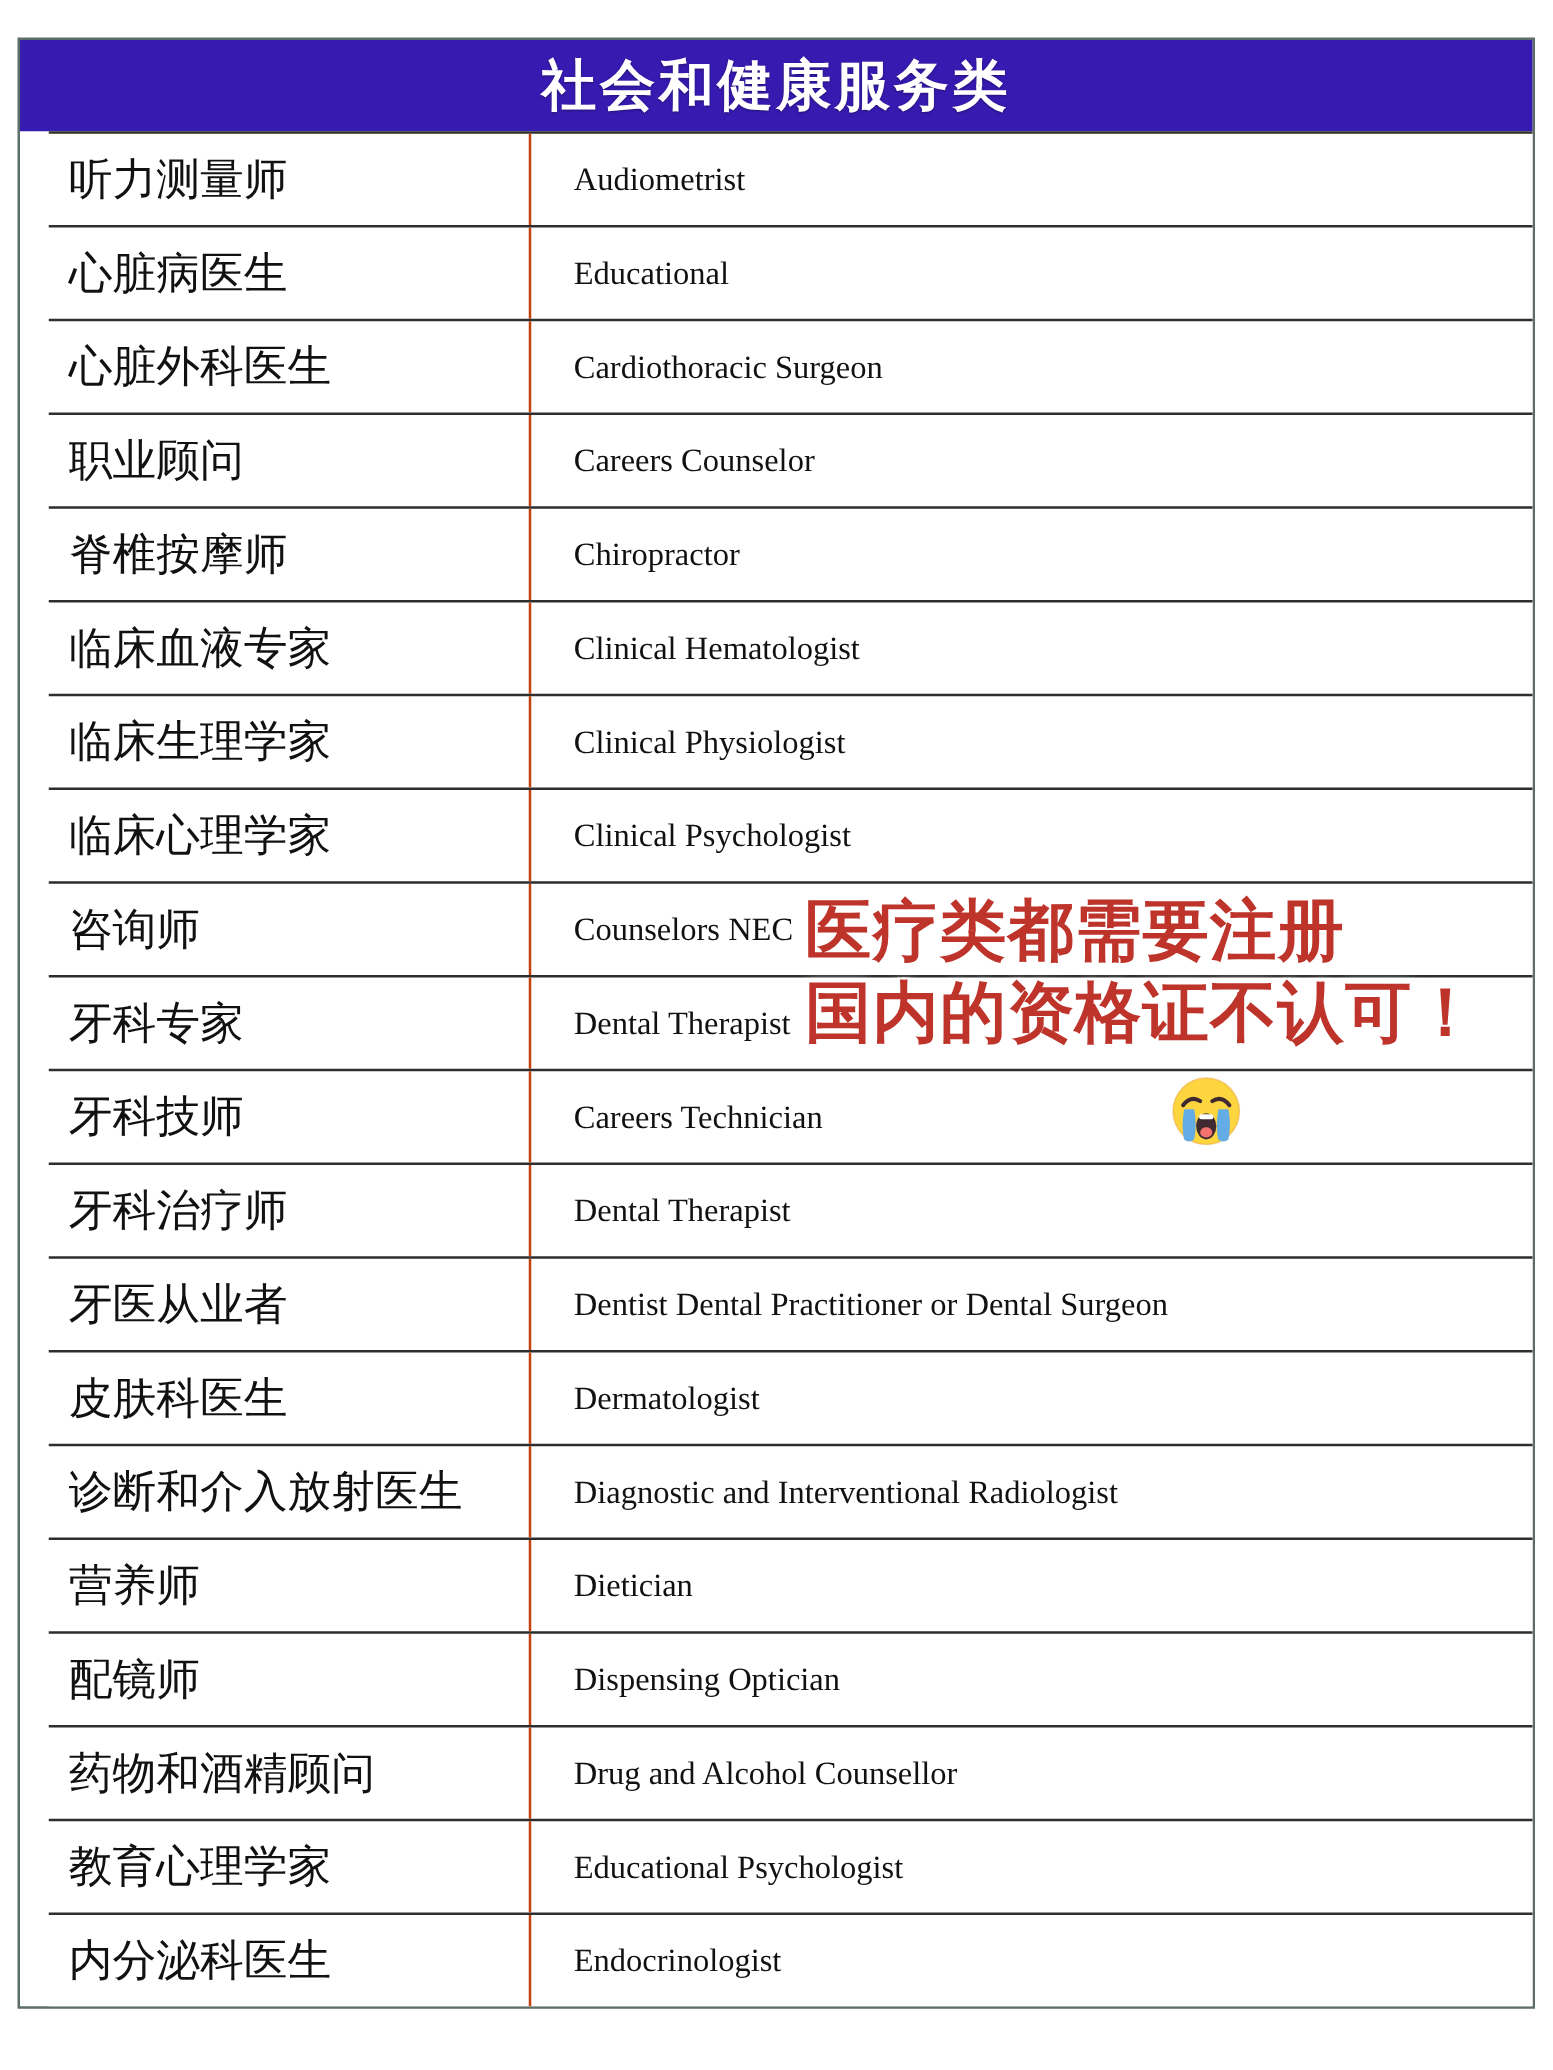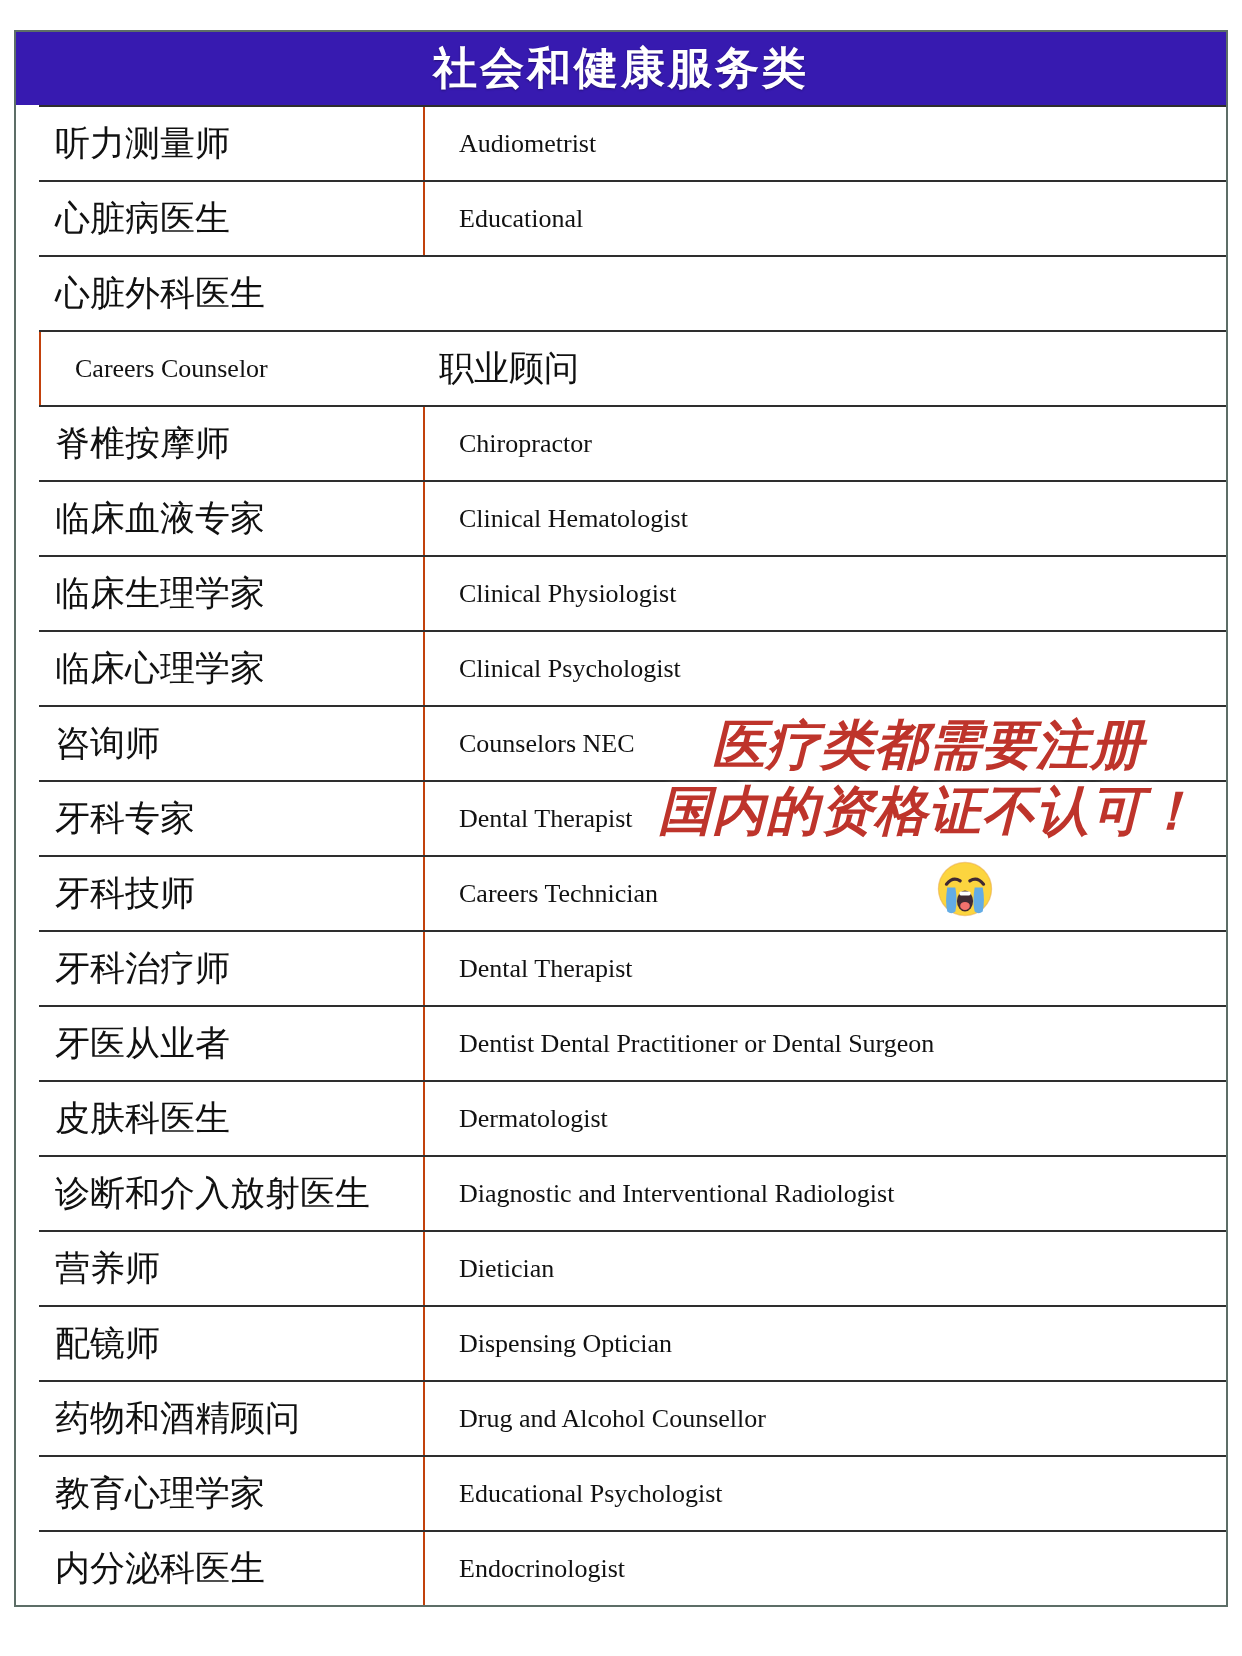--- a/index.html
+++ b/index.html
@@ -119,6 +119,7 @@
 
     <div class="row">
       <div class="cell cell-cn">心脏外科医生</div>
+      <div class="cell cell-en">Cardiothoracic Surgeon</div>
     </div>
 
     <div class="row">

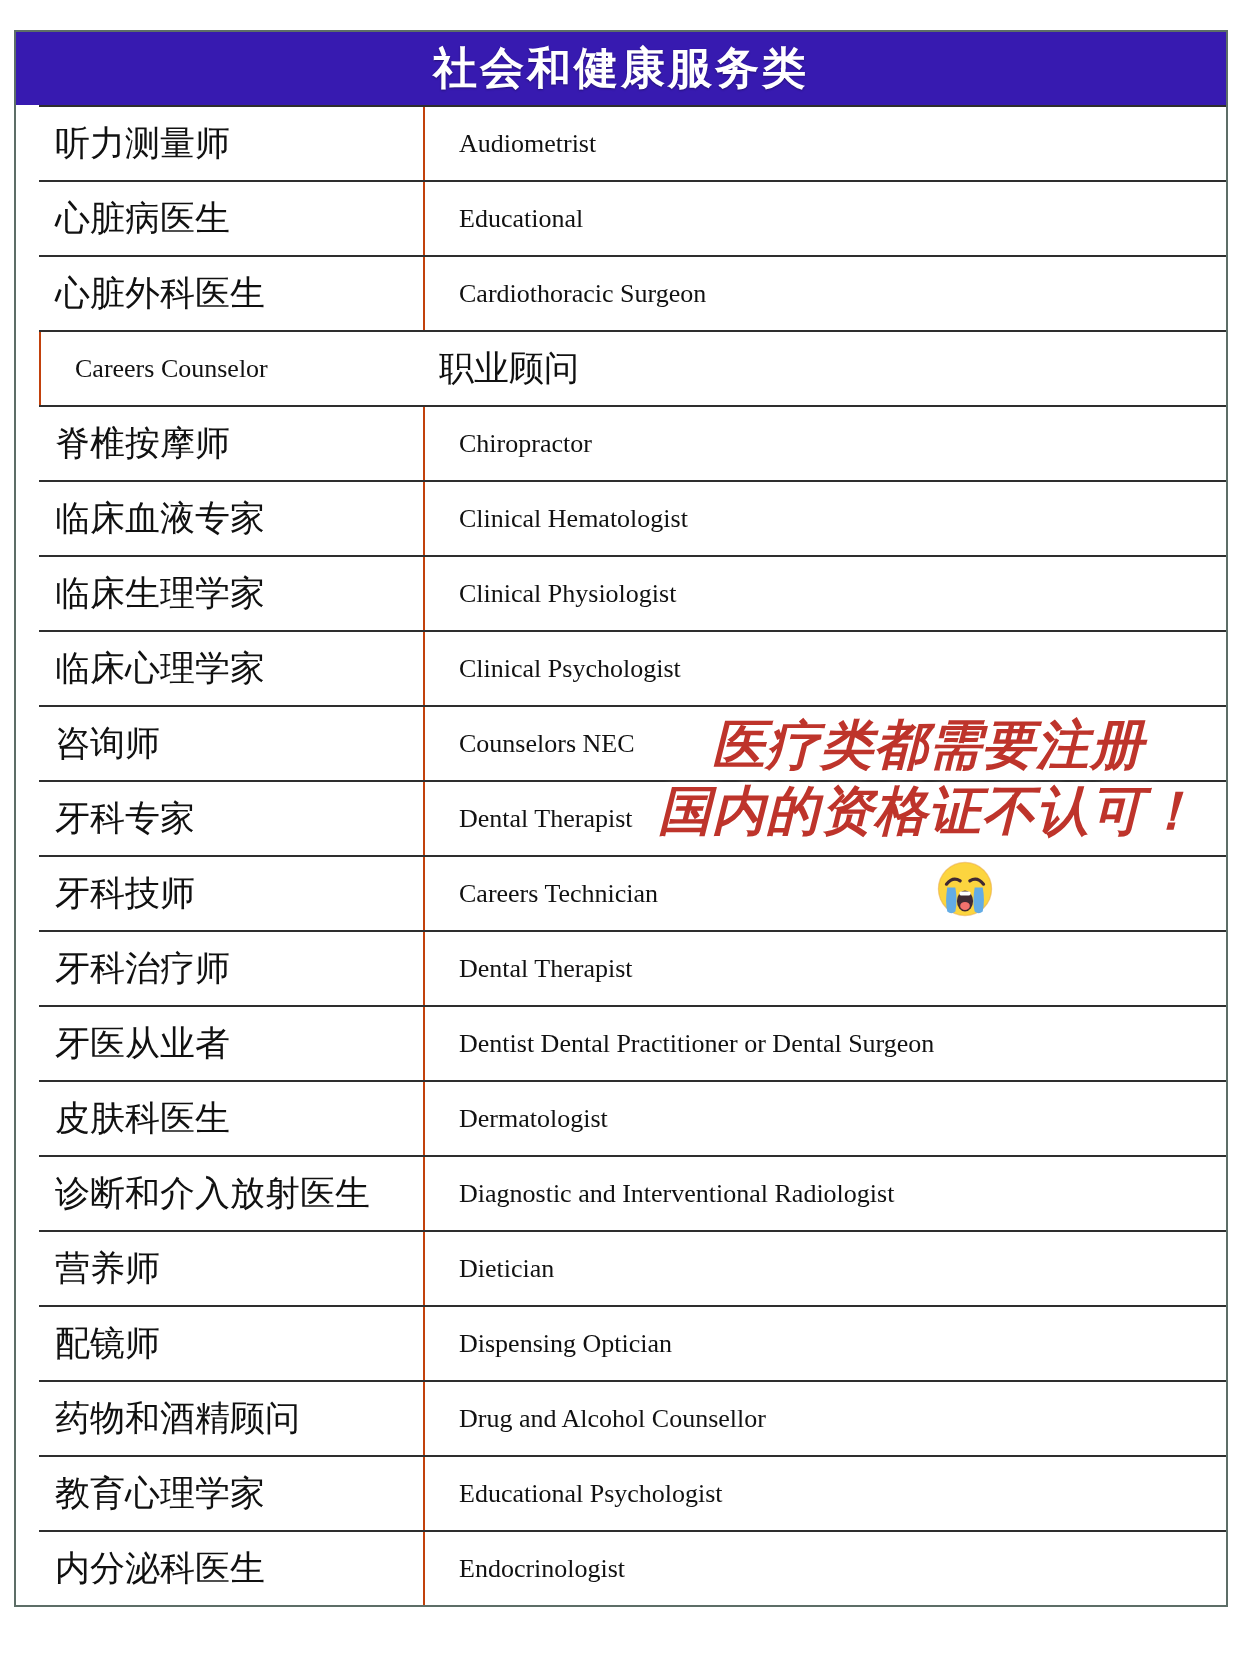--- a/index.html
+++ b/index.html
@@ -123,8 +123,8 @@
     </div>
 
     <div class="row">
+      <div class="cell cell-cn">职业顾问</div>
       <div class="cell cell-en">Careers Counselor</div>
-      <div class="cell cell-cn">职业顾问</div>
     </div>
 
     <div class="row">

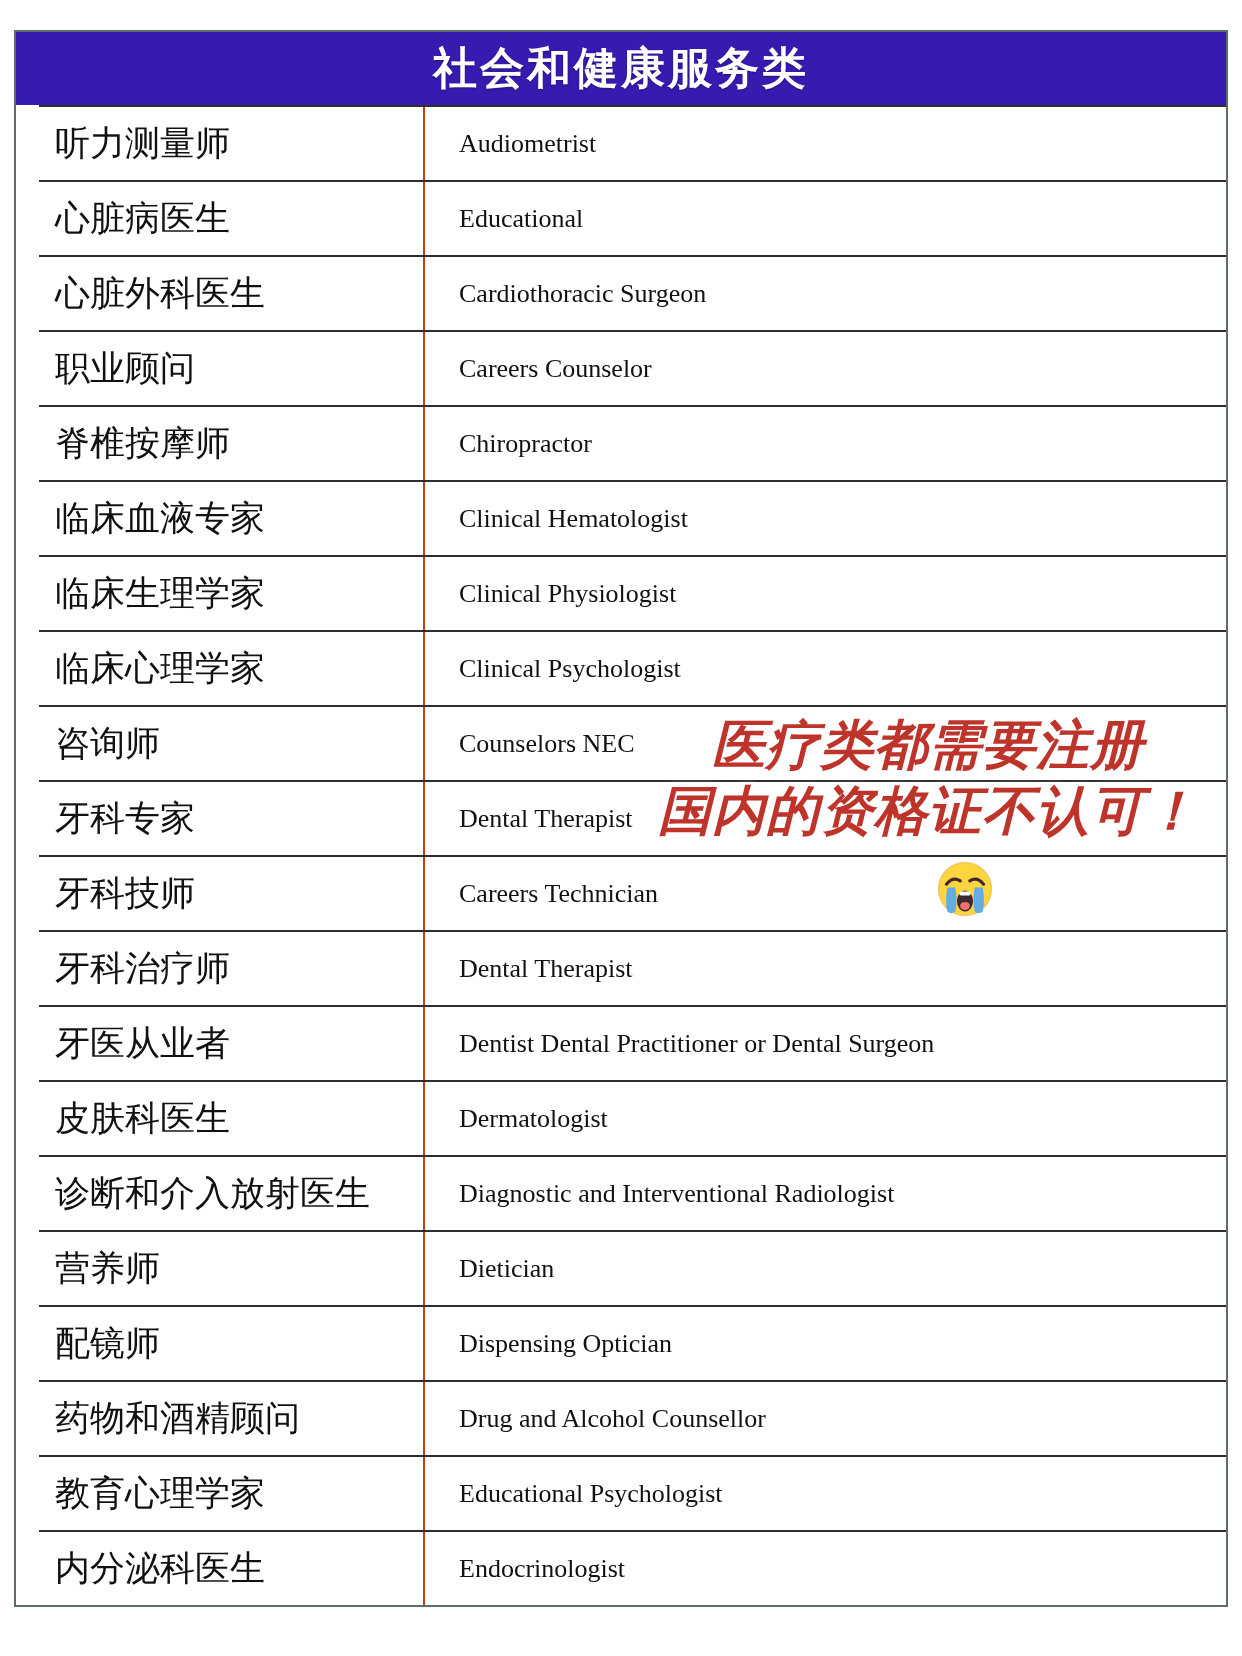--- a/index.html
+++ b/index.html
@@ -68,10 +68,9 @@
     left: 644px;
     top: 712px;
     width: 568px;
-    text-align: center;
+    text-align: left;
     z-index: 5;
     pointer-events: none;
-    font-style: italic;
   }
   .annotation .ann-line {
     font-family: "DejaVu Sans", "Liberation Sans", sans-serif;

